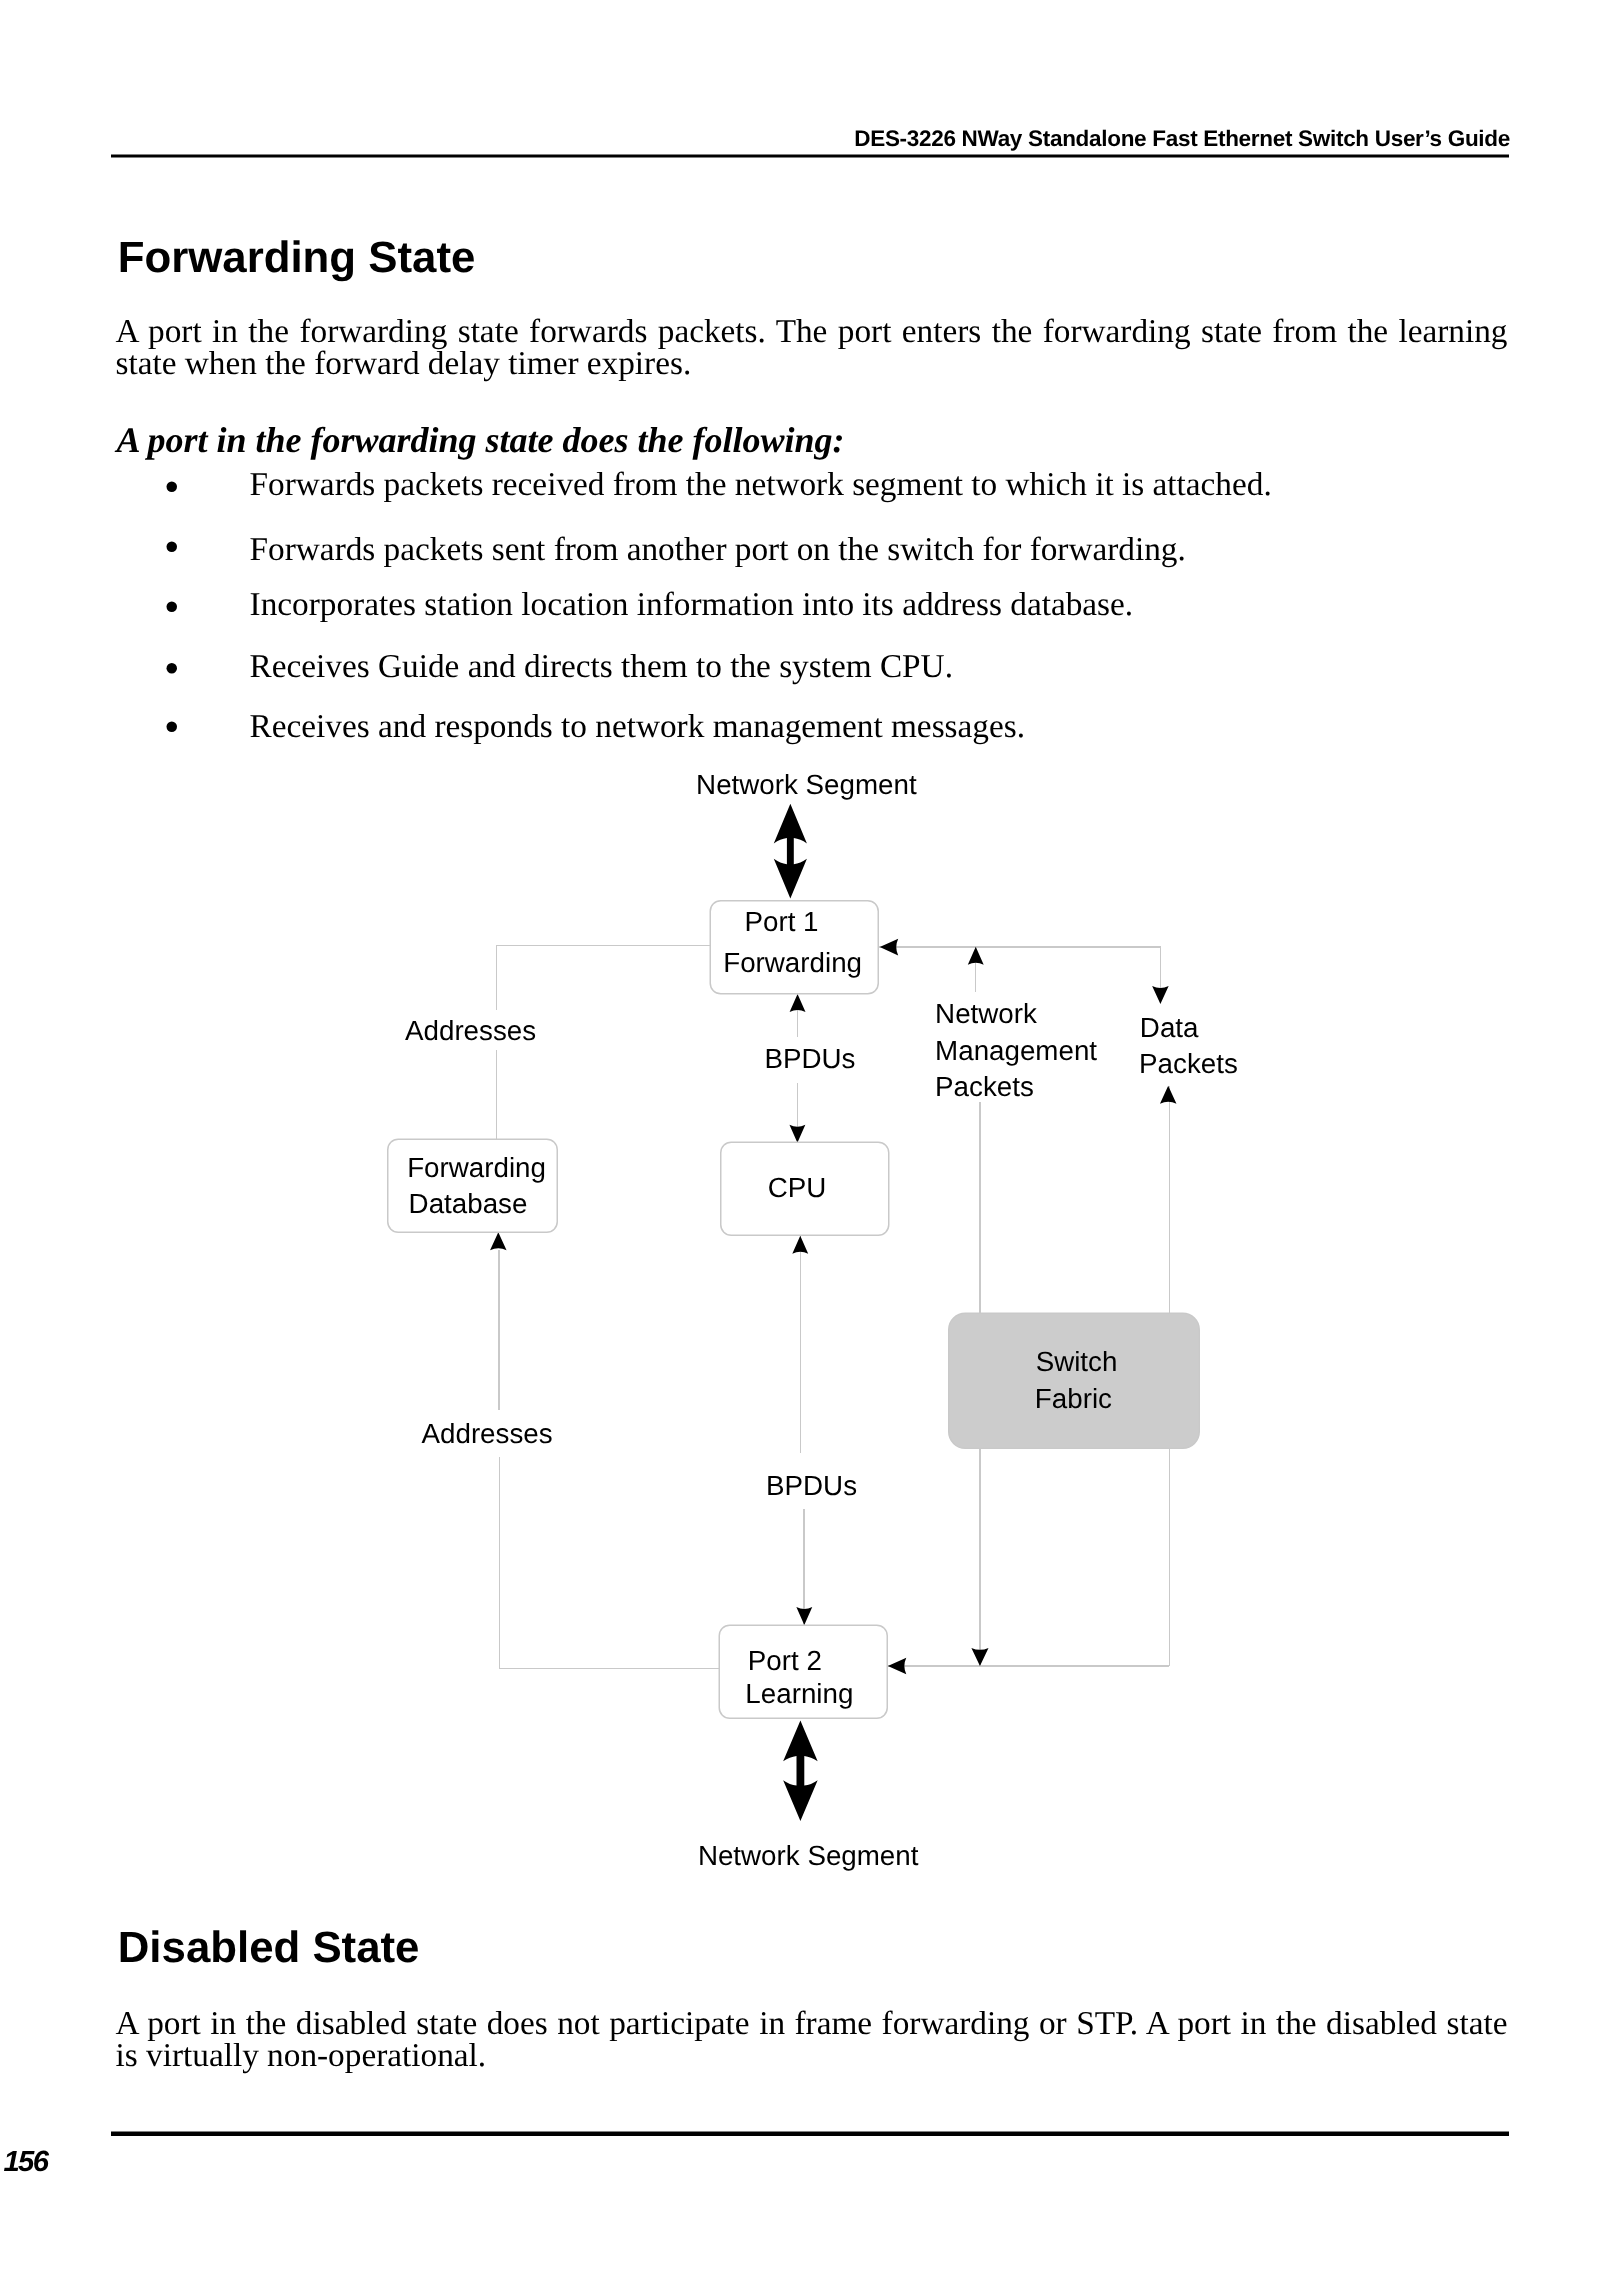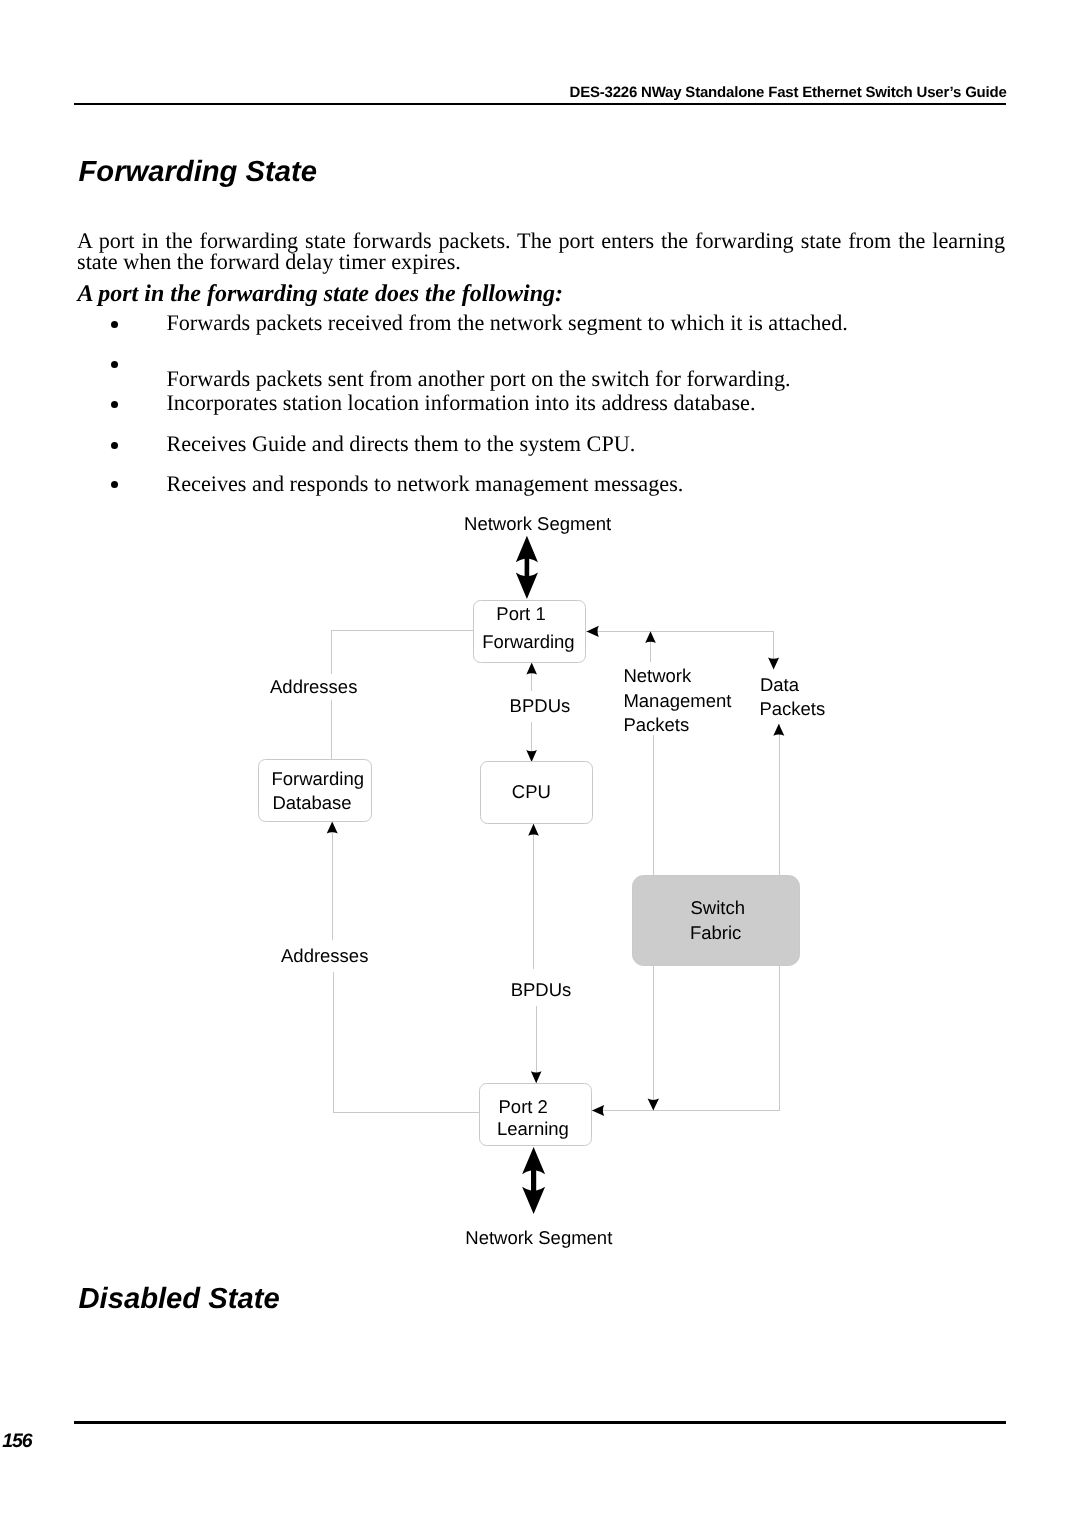--- a/index.html
+++ b/index.html
@@ -12,7 +12,7 @@
             font-weight:bold;font-size:15px;white-space:nowrap;line-height:15px;letter-spacing:-0.2px;}
   .hdr-rule{position:absolute;left:74px;top:103px;width:932px;height:1.7px;background:#000;}
   .h1{position:absolute;left:78.5px;font-family:"Liberation Sans",sans-serif;
-      font-weight:bold;font-style:italic;font-size:29.2px;line-height:29.2px;white-space:nowrap;}
+      font-weight:bold;font-size:29.2px;line-height:29.2px;white-space:nowrap;}
   .para{position:absolute;font-size:22.2px;line-height:21.2px;}
   .para .ln{display:block;white-space:nowrap;}
   .para .just{display:block;text-align:justify;text-align-last:justify;margin-top:20px;}

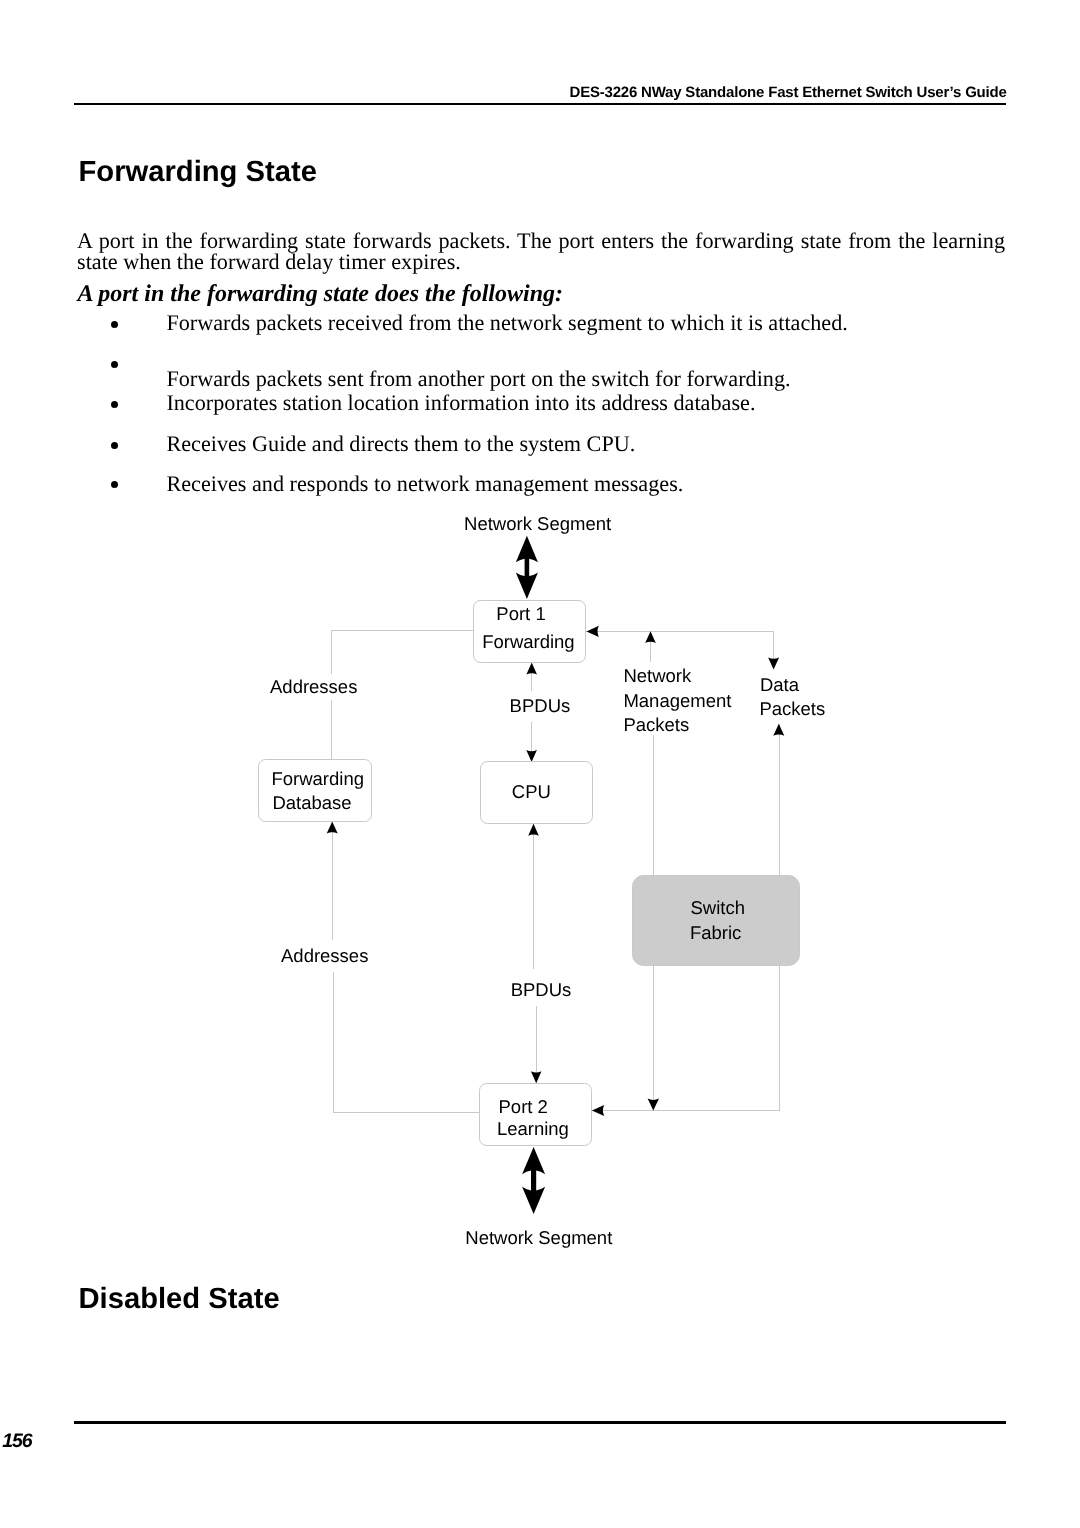--- a/index.html
+++ b/index.html
@@ -15,7 +15,7 @@
       font-weight:bold;font-size:29.2px;line-height:29.2px;white-space:nowrap;}
   .para{position:absolute;font-size:22.2px;line-height:21.2px;}
   .para .ln{display:block;white-space:nowrap;}
-  .para .just{display:block;text-align:justify;text-align-last:justify;margin-top:20px;}
+  .para .just{display:block;text-align:justify;text-align-last:justify;}
   .lead{position:absolute;left:77.6px;font-weight:bold;font-style:italic;font-size:24px;
         line-height:24px;white-space:nowrap;margin-top:14px;}
   .bullets{position:absolute;left:0;top:0;}

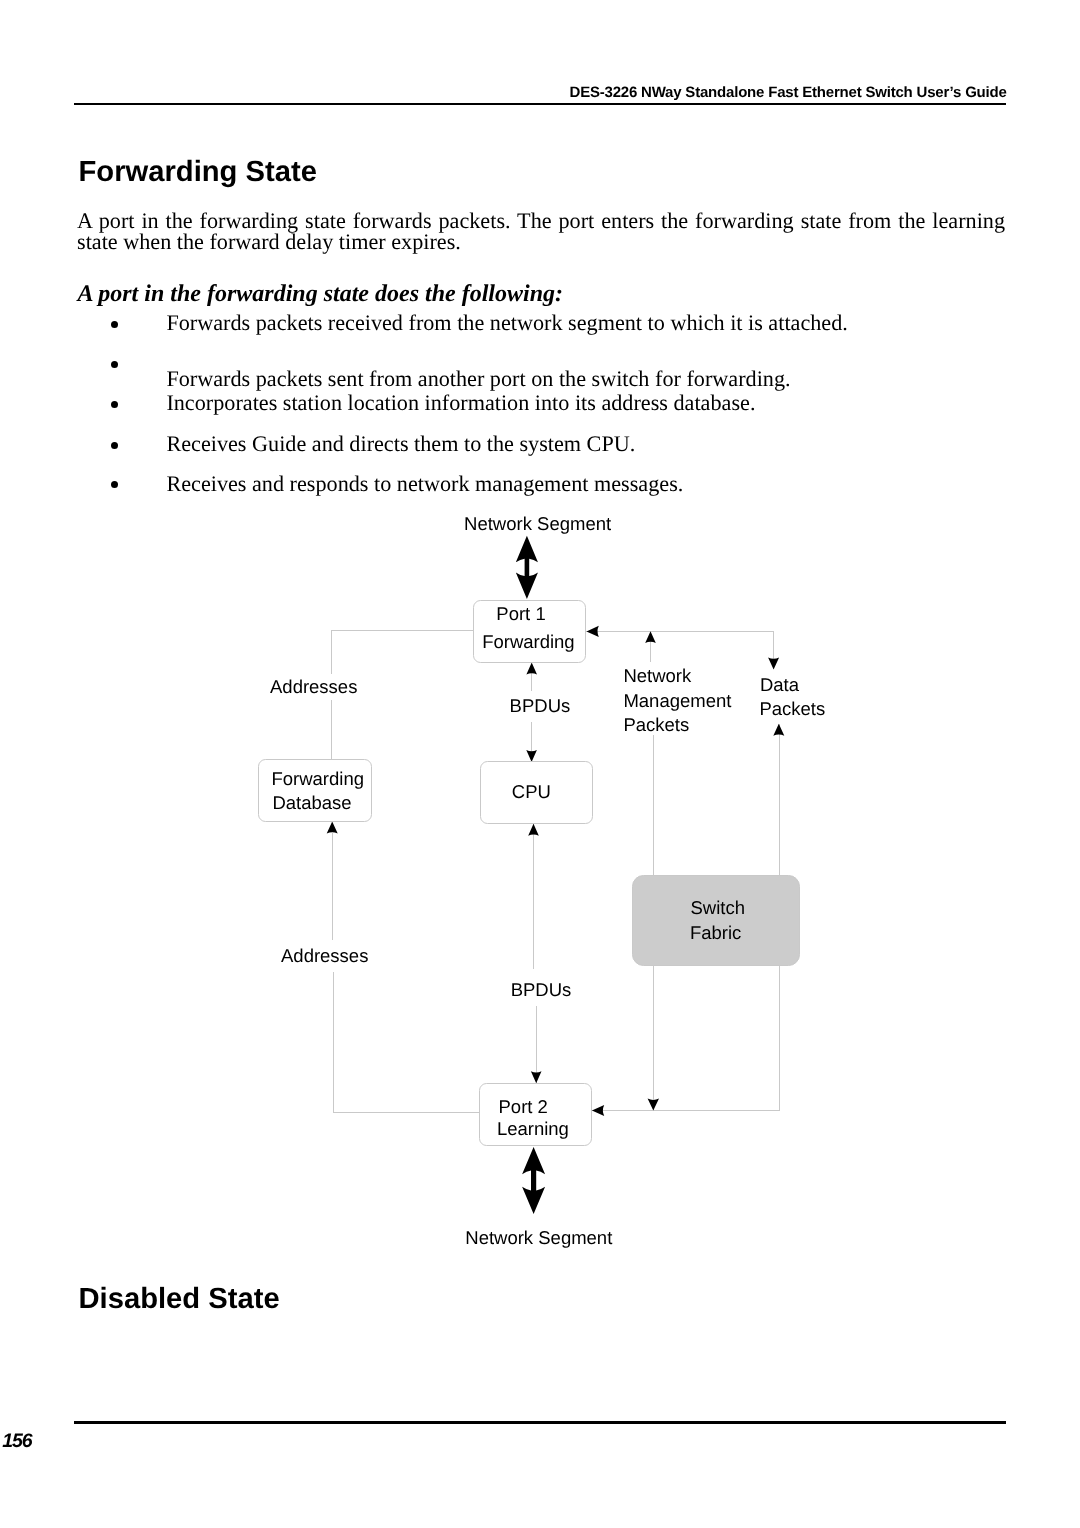--- a/index.html
+++ b/index.html
@@ -50,7 +50,7 @@
       <div class="bdot" style="left: 110.6px; top: 320.8px;"></div>
       <div class="bullet" style="left: 143.4px; top: 312.2px;">Forwards packets received from the network segment to which it is attached.</div>
       <div class="bdot" style="left: 110.6px; top: 361.2px;"></div>
-      <div class="bullet" style="left: 143.4px; top: 368px;">Forwards packets sent from another port on the switch for forwarding.</div>
+      <div class="bullet" style="left: 143.4px; top: 355px;">Forwards packets sent from another port on the switch for forwarding.</div>
       <div class="bdot" style="left: 110.6px; top: 401px;"></div>
       <div class="bullet" style="left: 143.4px; top: 392.4px;">Incorporates station location information into its address database.</div>
       <div class="bdot" style="left: 110.6px; top: 441.5px;"></div>

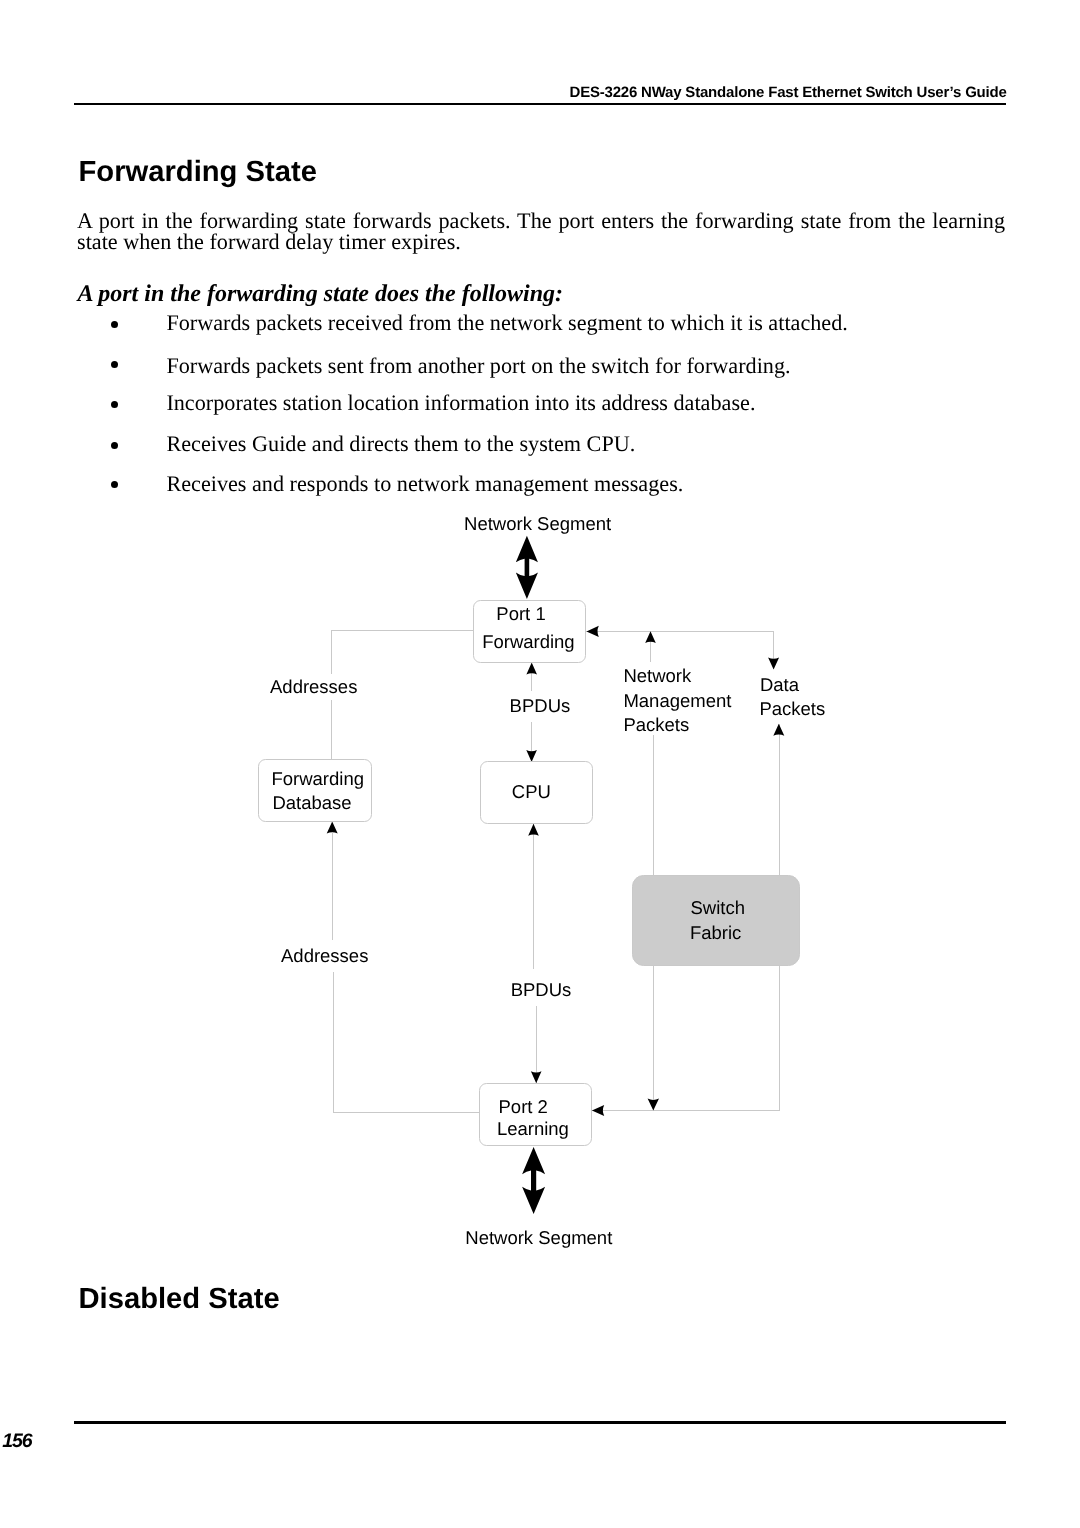--- a/index.html
+++ b/index.html
@@ -61,6 +61,10 @@
 
   <div class="h1" style="top:1285px">Disabled State</div>
 
+  <div class="para" style="left:77px;top:1337.6px;width:928px">
+    <span class="ln just">A port in the disabled state does not participate in frame forwarding or STP. A port in the disabled state</span>
+    <span class="ln">is virtually non-operational.</span>
+  </div>
 
   <div class="ftr-rule"></div>
   <div class="pgnum">156</div>

